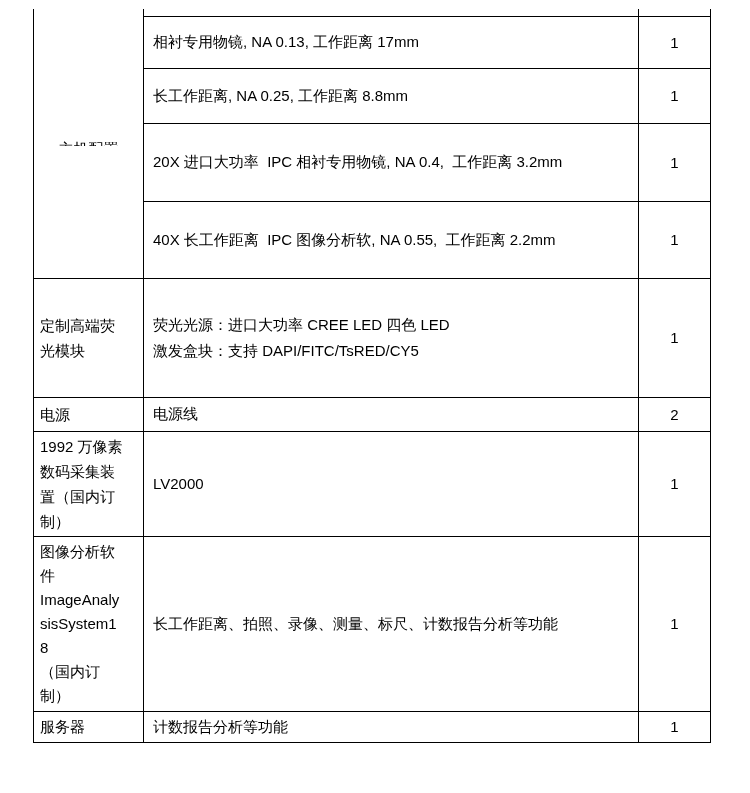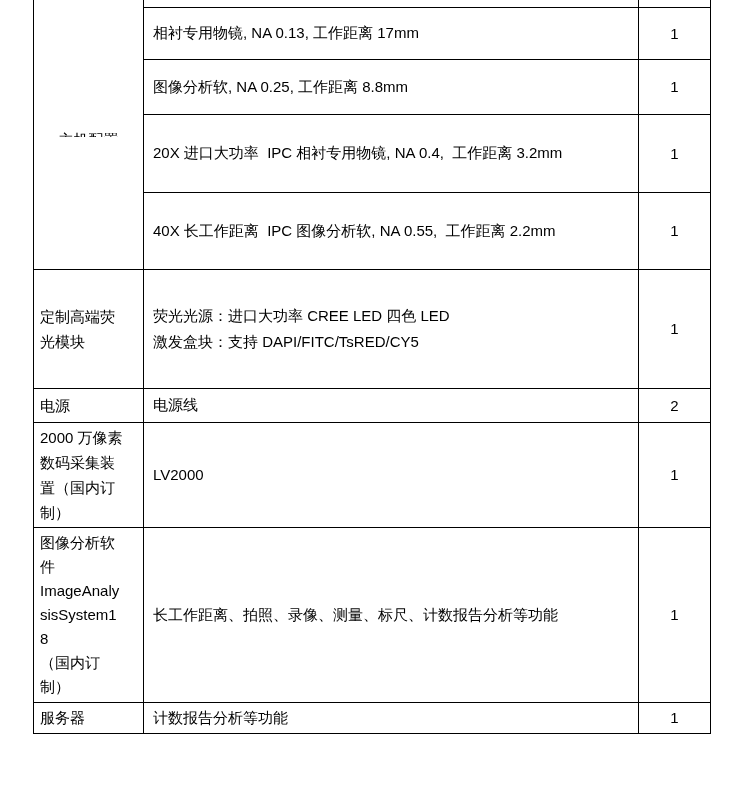--- a/index.html
+++ b/index.html
@@ -17,7 +17,7 @@
   }
   table.spec {
     position: absolute;
-    left: 33px; top: 0;
+    left: 33px; top: 9px;
     border-collapse: collapse;
     table-layout: fixed;
     width: 677px;

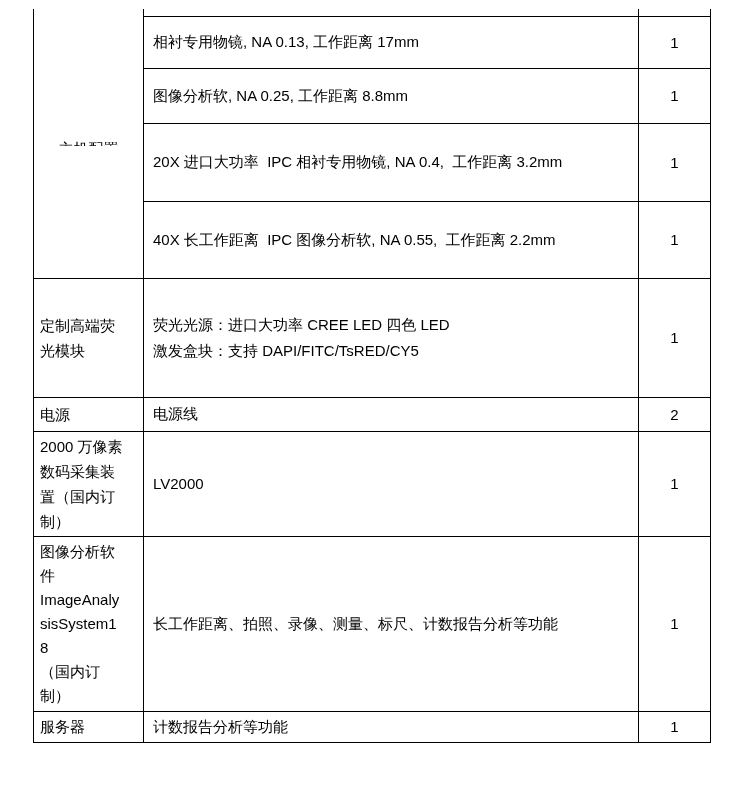--- a/index.html
+++ b/index.html
@@ -95,7 +95,7 @@
       </tr>
 
       <tr style="height:55px">
-        <td class="cell-desc">图像分析软, NA 0.25, 工作距离 8.8mm</td>
+        <td class="cell-desc">长工作距离, NA 0.25, 工作距离 8.8mm</td>
         <td class="cell-qty">1</td>
       </tr>
 

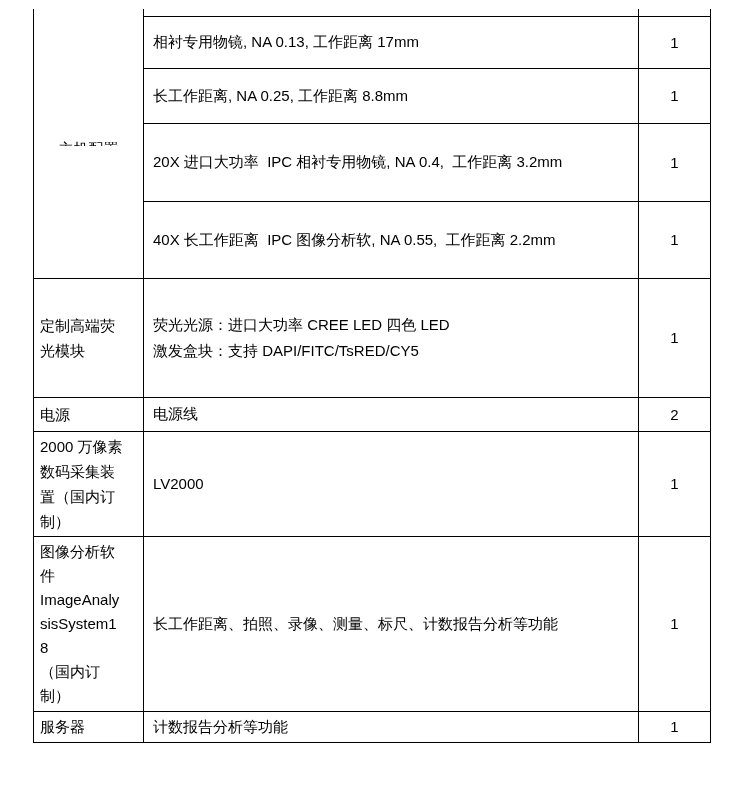--- a/index.html
+++ b/index.html
@@ -124,7 +124,7 @@
       </tr>
 
       <tr style="height:102px">
-        <td class="cell-item">2000 万像素
+        <td class="cell-item">1992 万像素
 数码采集装
 置（国内订
 制）</td>

